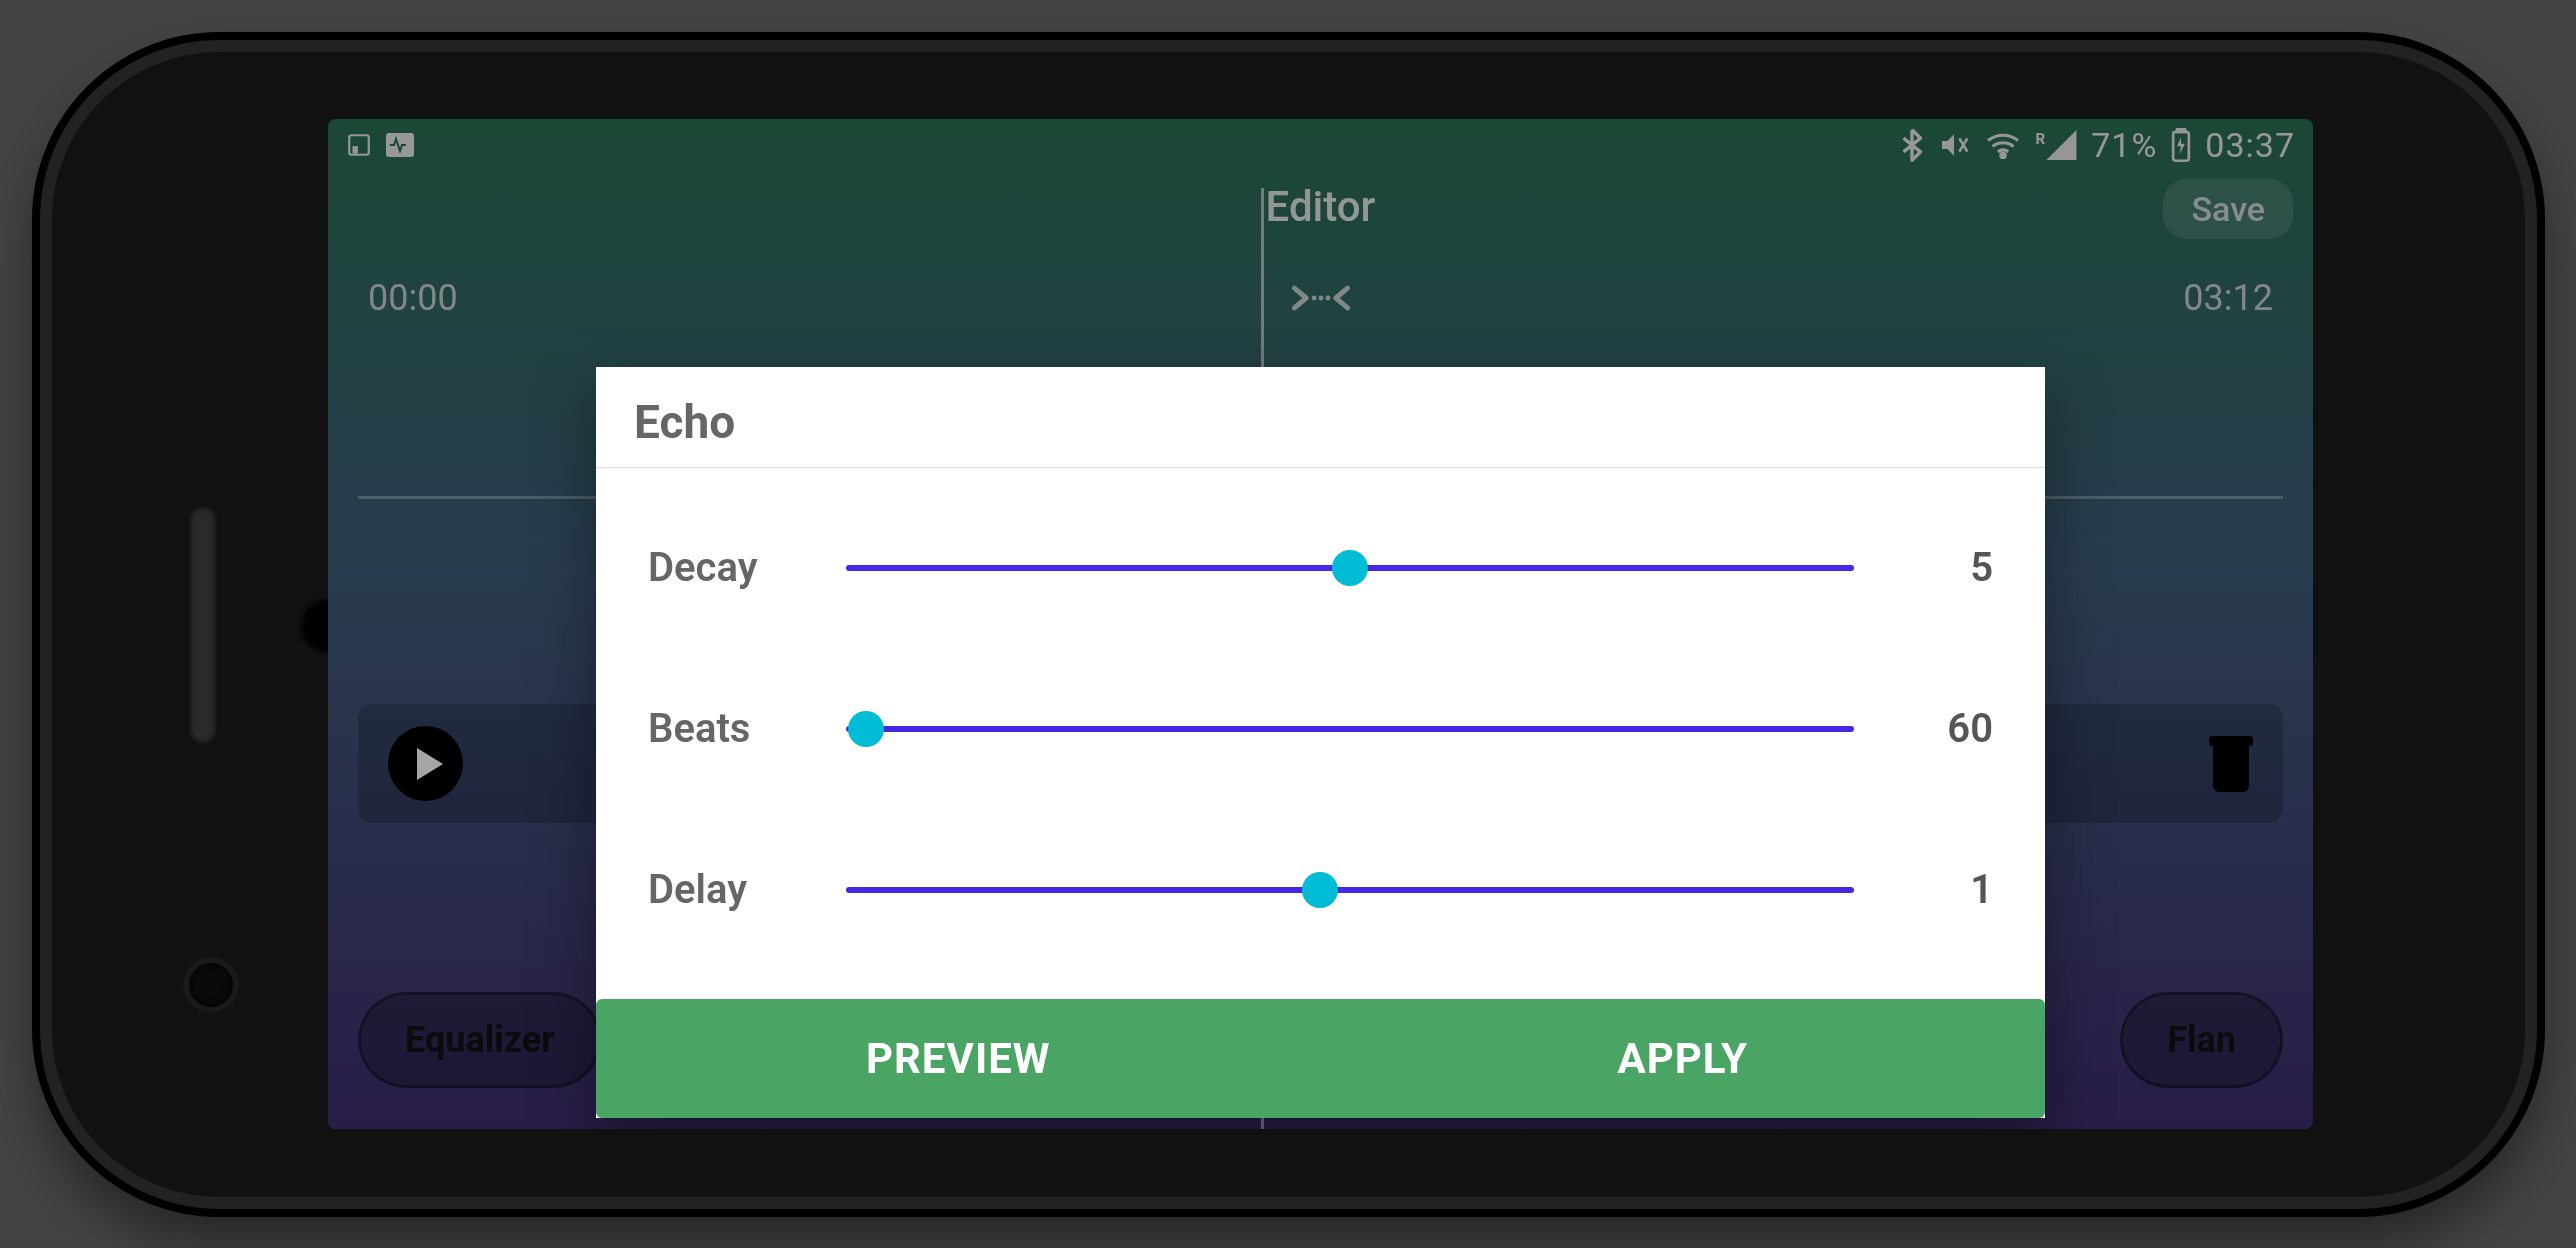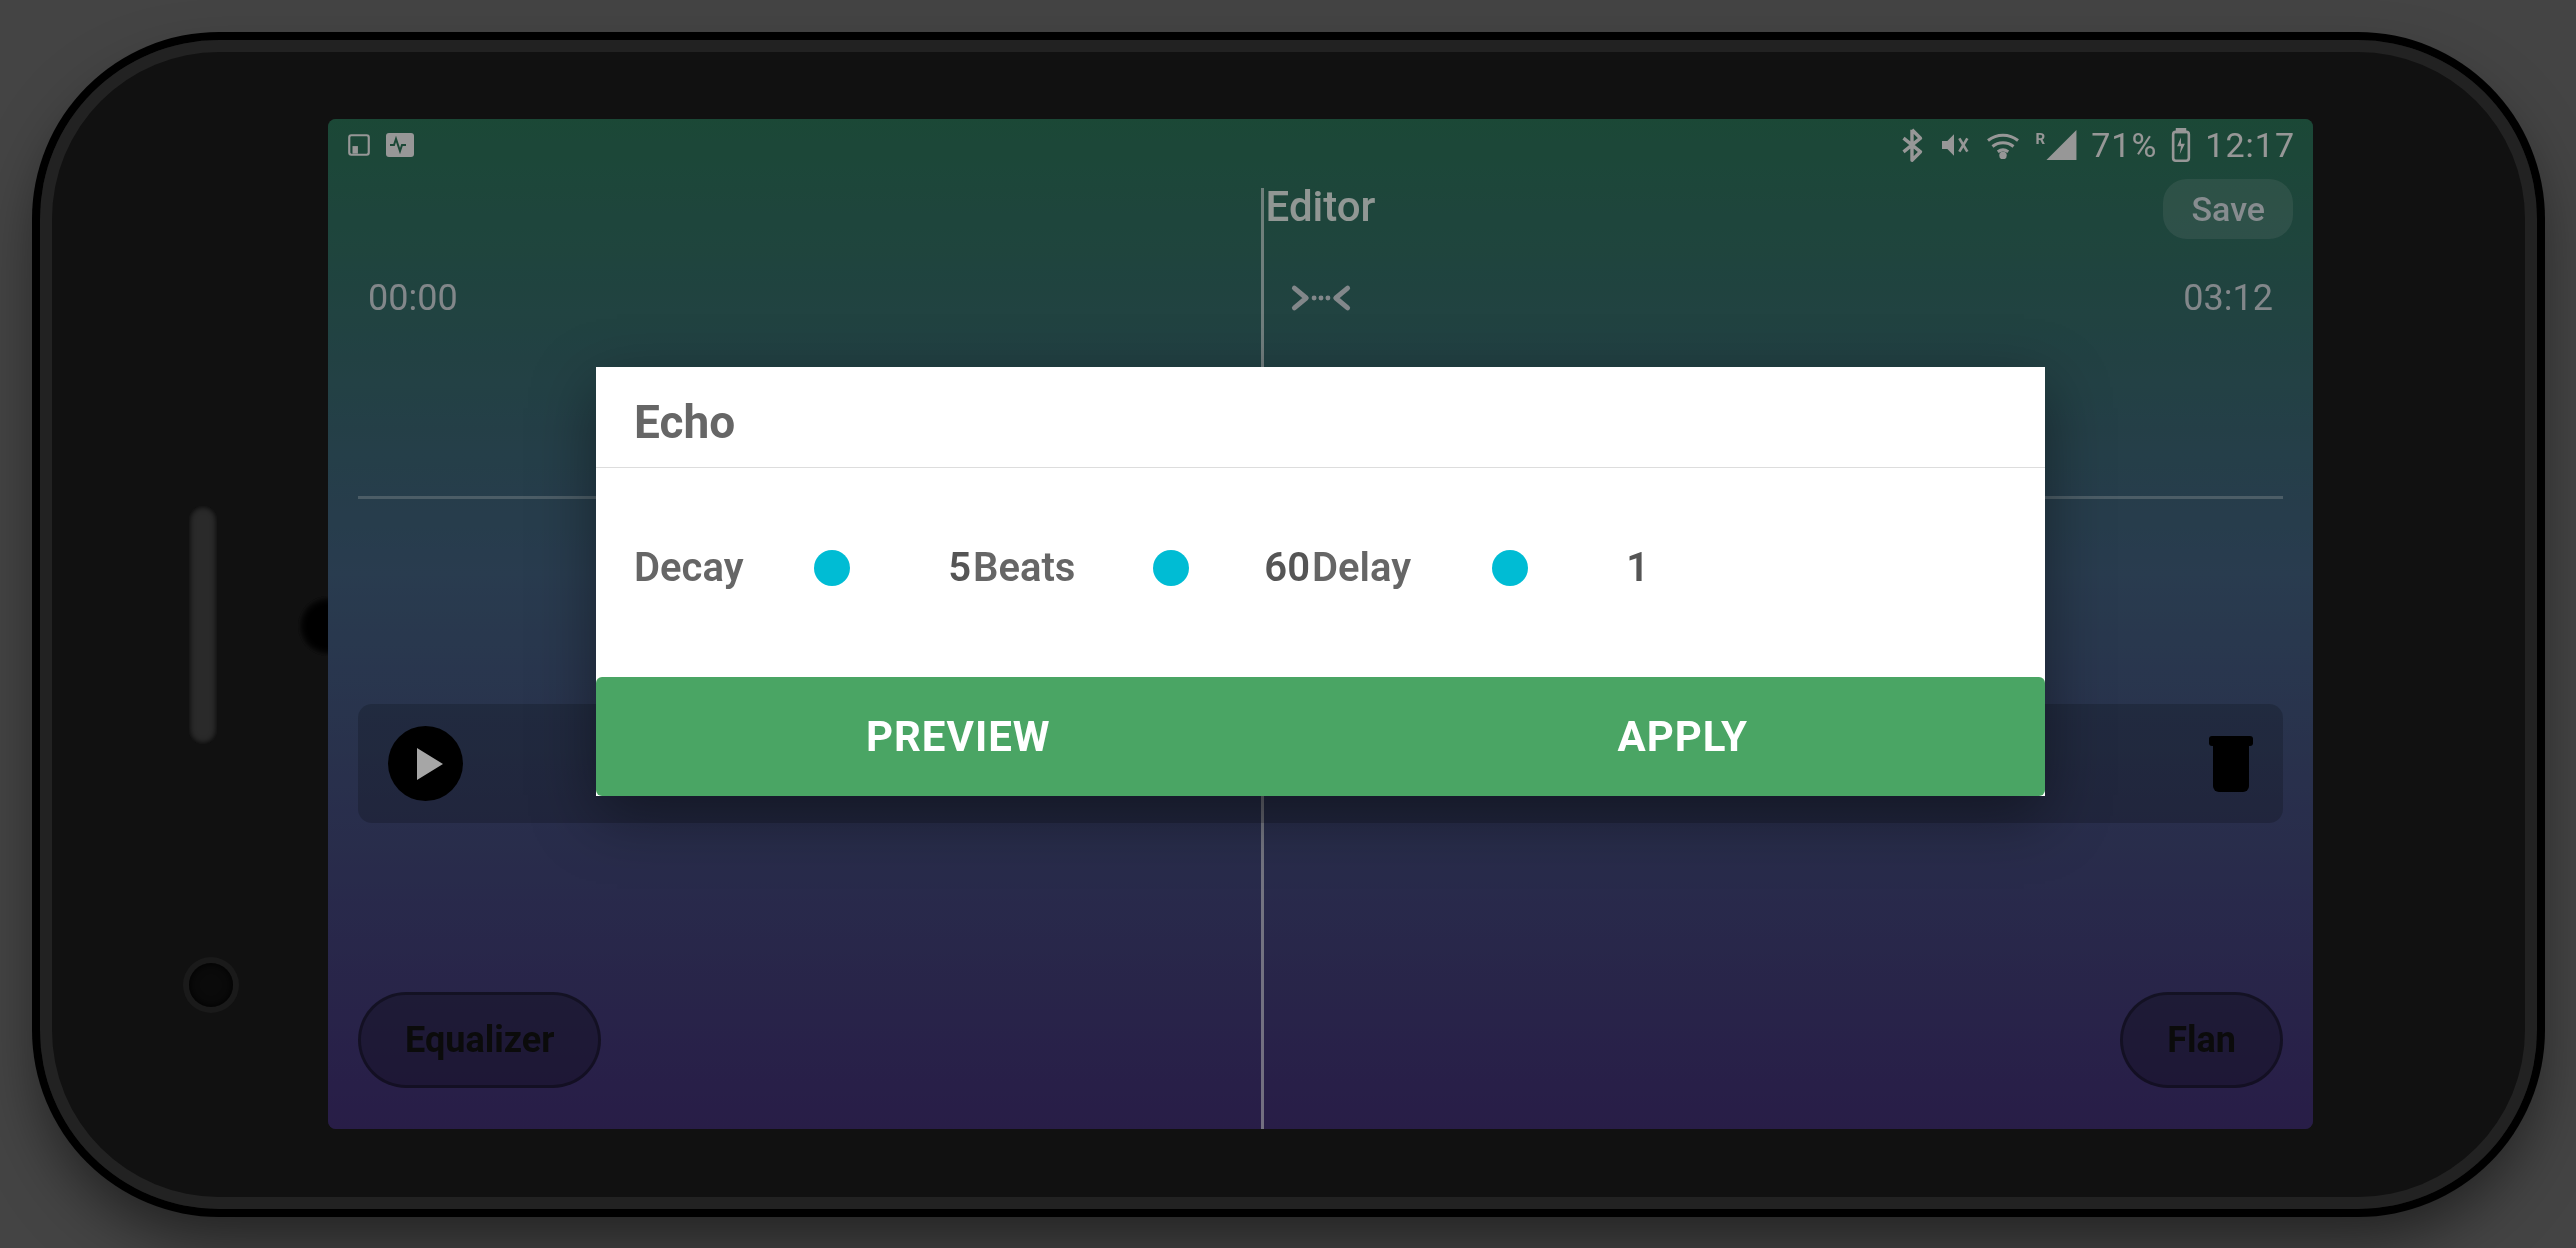--- a/index.html
+++ b/index.html
@@ -278,7 +278,7 @@
                 <path d="M7 7l-3 7h3l-1 6 4-8h-3z" fill="#e8e8e8" stroke="none"></path>
               </svg>
           </span>
-          <span>12:17</span>
+          <span>03:37</span>
         </div>
       </div>
 

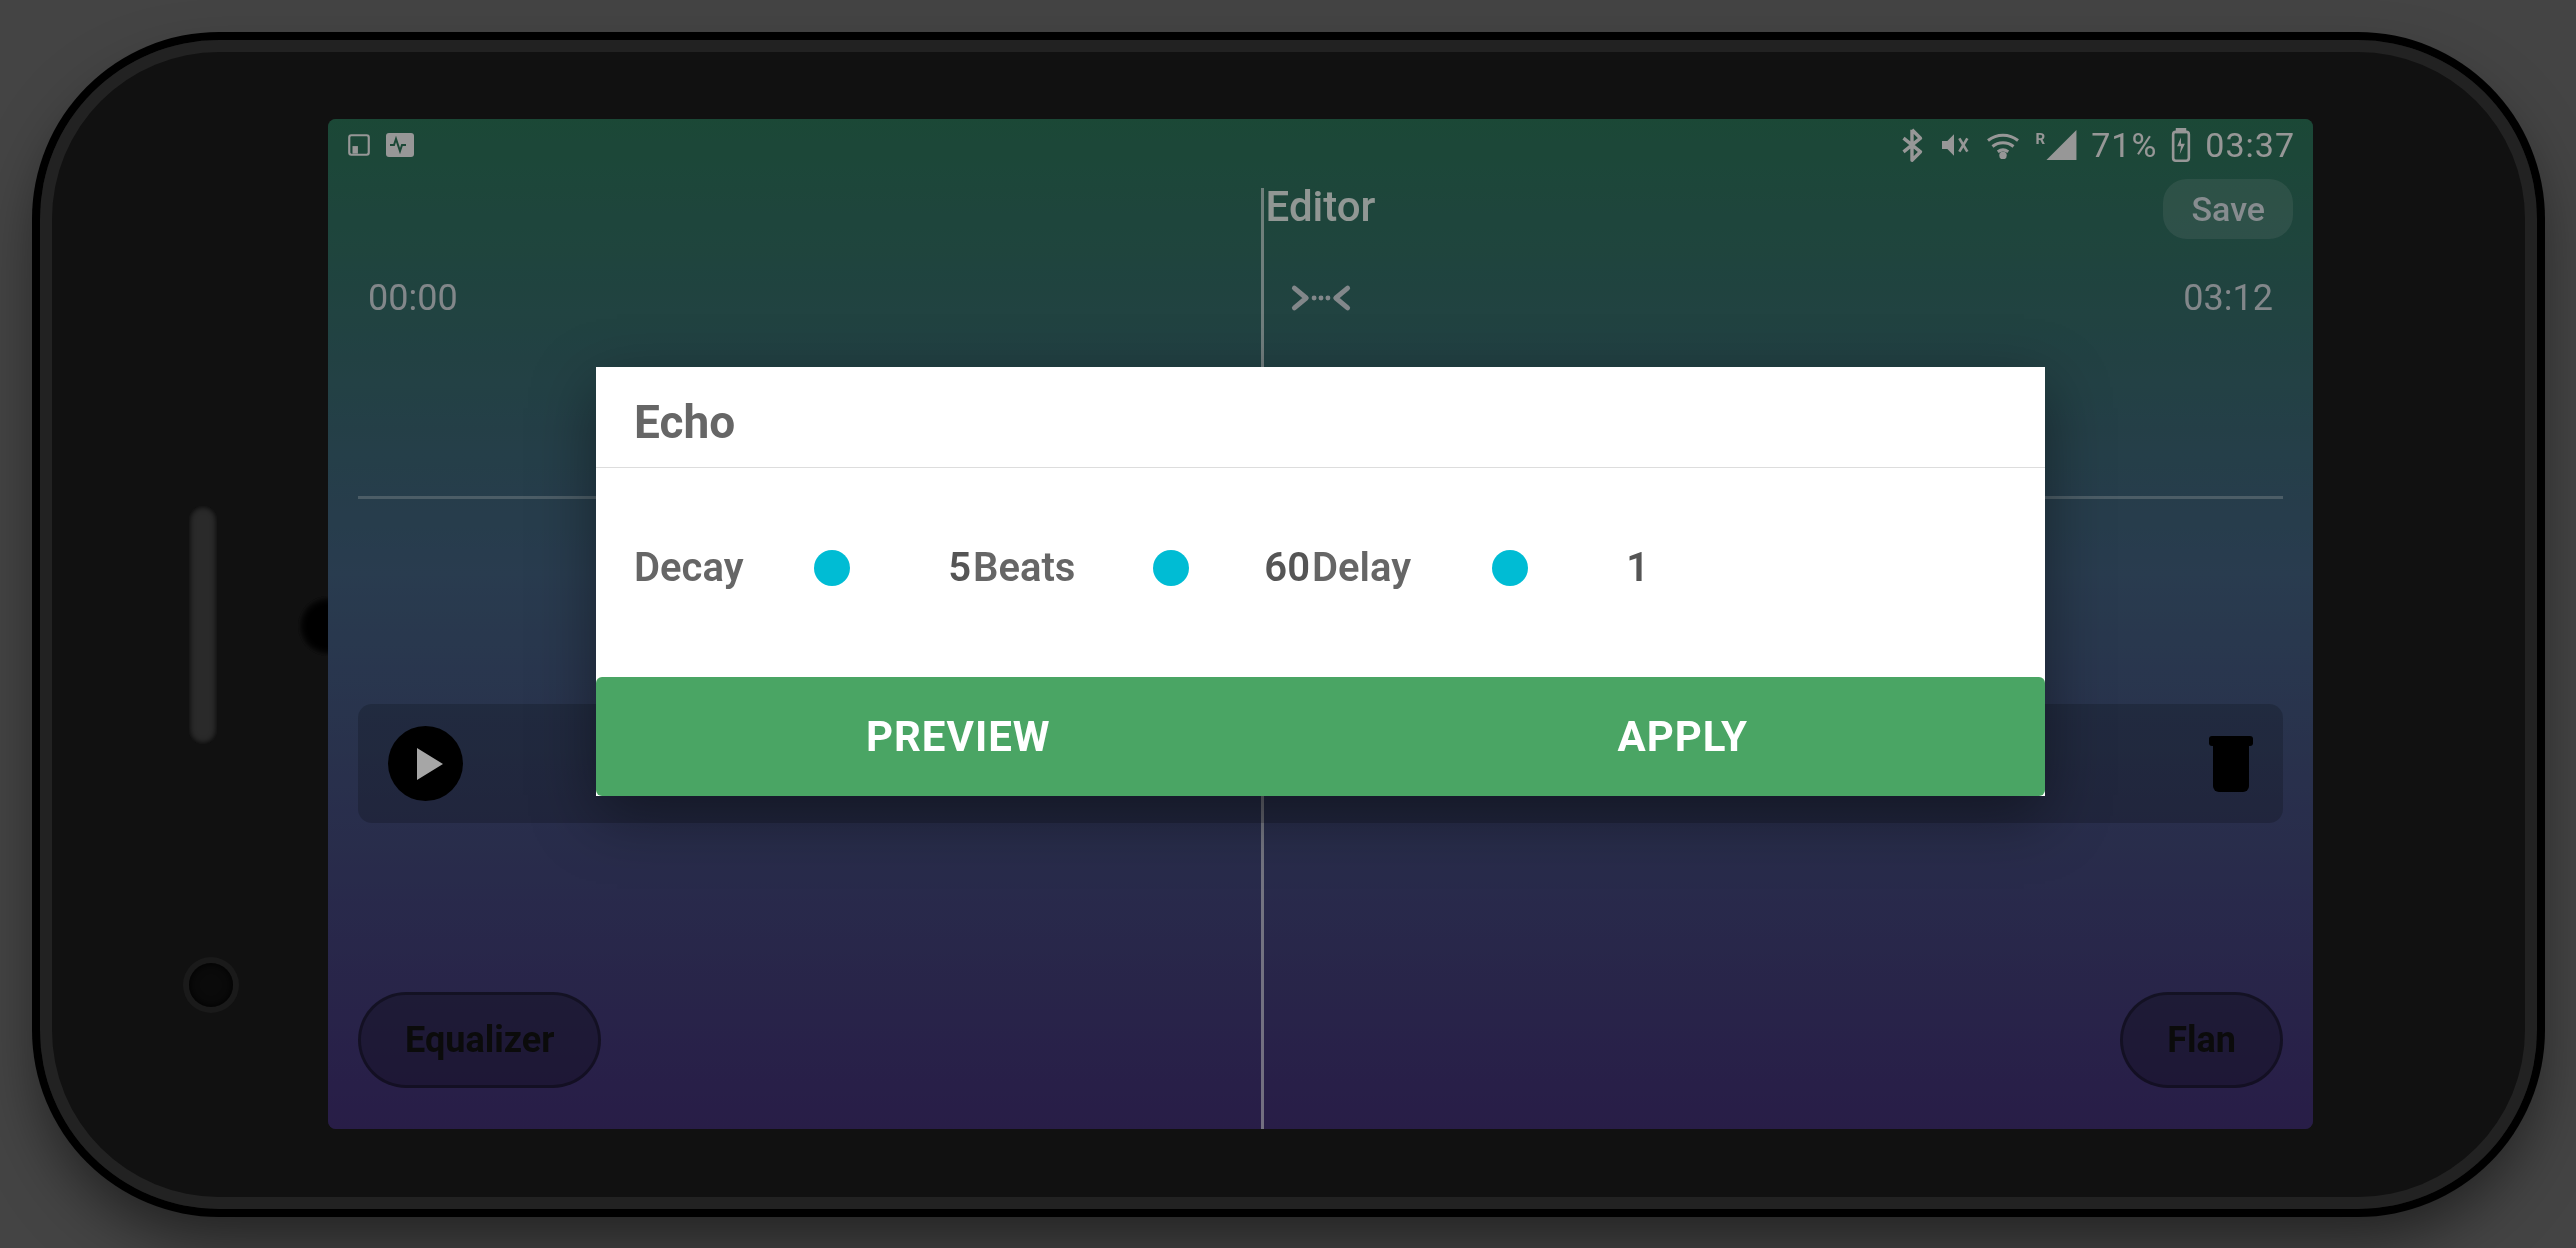--- a/index.html
+++ b/index.html
@@ -169,8 +169,8 @@
     border-bottom:1px solid #ddd;
   }
   .dlg-body{
-    padding:20px 38px 30px;
-    display:flex; flex-direction:row; gap:2px;
+    padding:20px 52px 30px;
+    display:flex; flex-direction:column; gap:2px;
   }
   .slider-row{
     display:flex; align-items:center;

